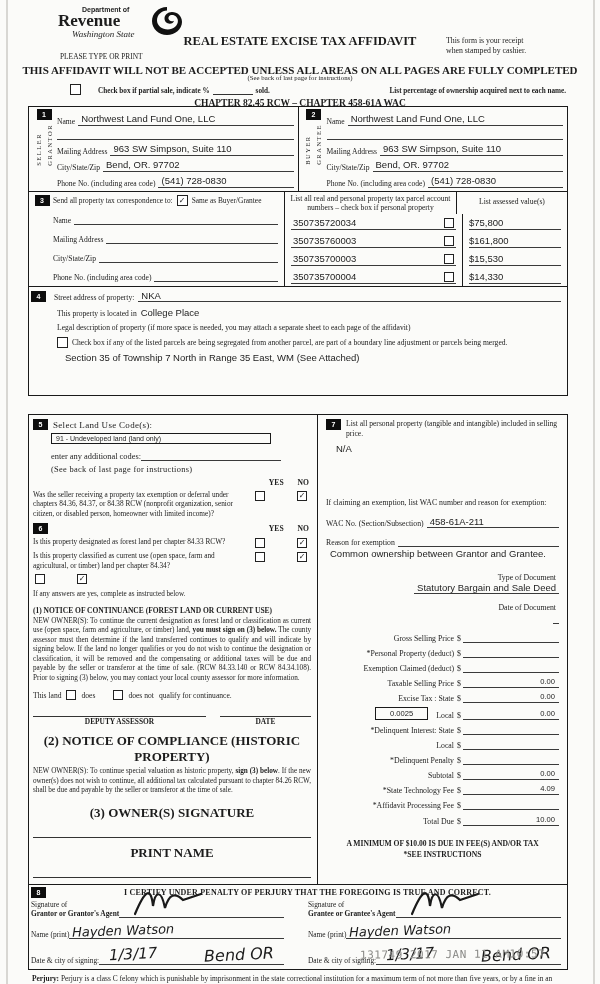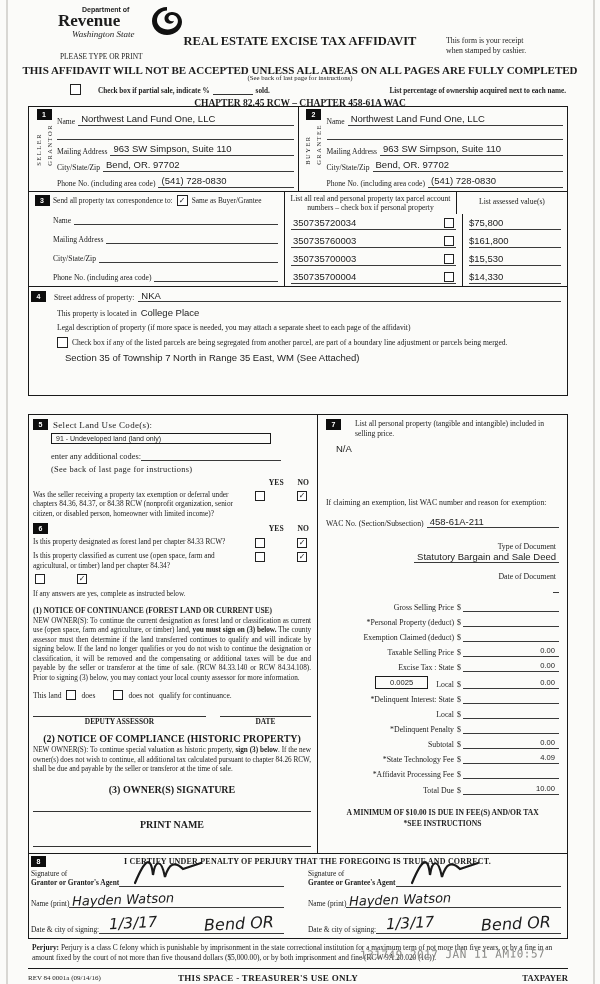--- a/index.html
+++ b/index.html
@@ -96,7 +96,7 @@
   .centerb{text-align:center;font-size:10px;font-weight:bold;margin-top:7px;}
   .fullline{border-bottom:1px solid #333;height:16px;}
 
-  .sec7head{display:flex;gap:14px;}
+  .sec7head{display:flex;gap:5px;}
   .sec7text{font-size:7.6px;line-height:1.35;}
   .na{margin:3px 0 0 10px;}
   .exintro{font-size:7.8px;margin-top:44px;}

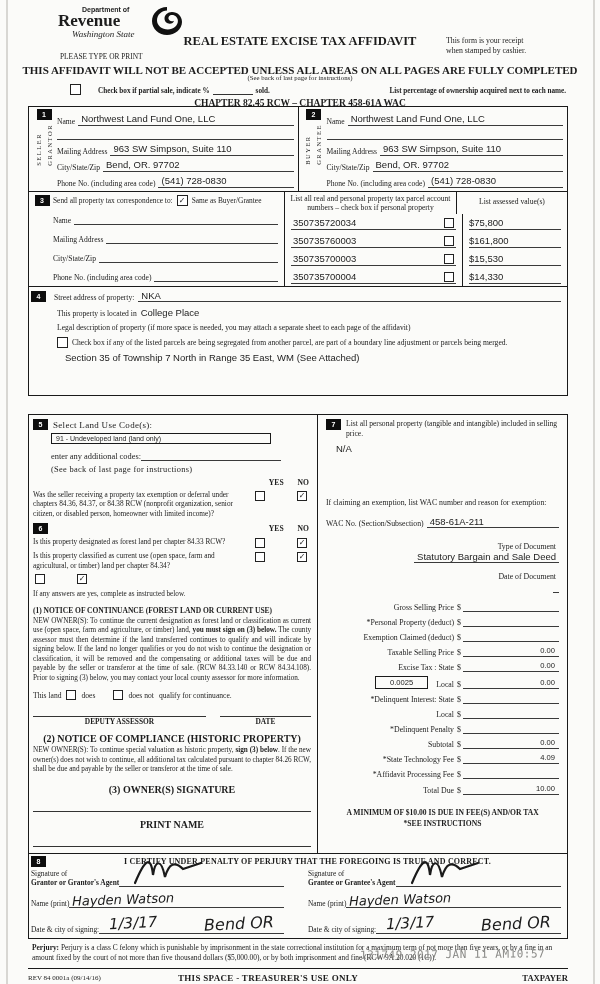--- a/index.html
+++ b/index.html
@@ -422,6 +422,13 @@
           <span class="line val">458-61A-211</span>
         </div>
 
+        <div class="reasonrow">
+          <div class="fl">
+              <span style="white-space:nowrap;padding-right:3px">Reason for exemption</span>
+              <span class="line"></span>
+            </div>
+          <div class="reasonval val">Common ownership between Grantor and Grantee.</div>
+        </div>
 
         <div class="docrow" style="margin-top:14px">
           <span style="white-space:nowrap;padding-right:3px">Type of Document</span>

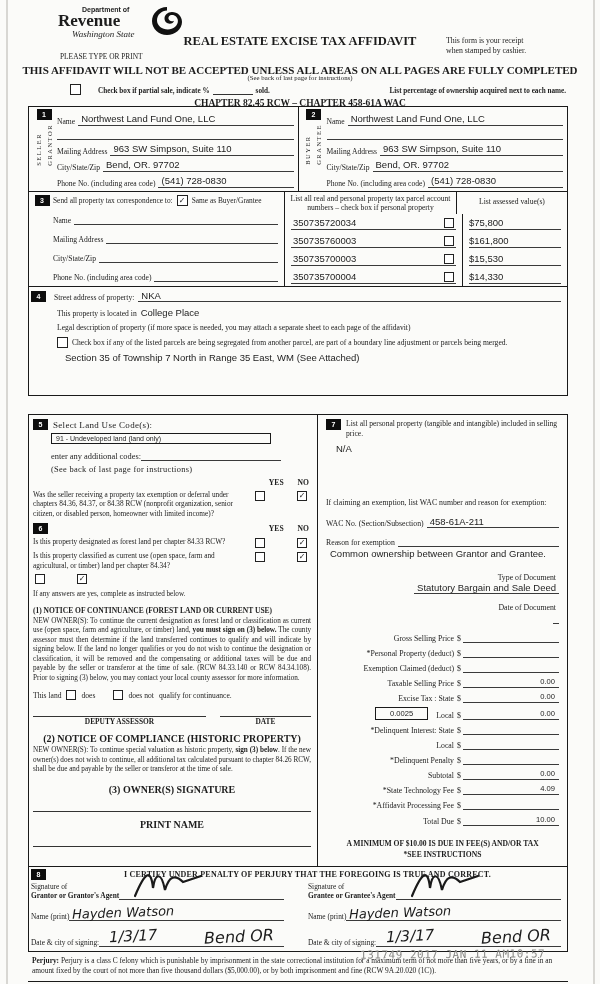--- a/index.html
+++ b/index.html
@@ -93,7 +93,7 @@
   .deputyrow>div{text-align:center;font-size:7.4px;font-weight:bold;}
   .dleft{flex:1.9;border-top:1px solid #333;}
   .dright{flex:1;border-top:1px solid #333;}
-  .centerb{text-align:center;font-size:10px;font-weight:bold;margin-top:7px;}
+  .centerb{text-align:center;font-size:13px;font-weight:bold;margin-top:7px;}
   .fullline{border-bottom:1px solid #333;height:16px;}
 
   .sec7head{display:flex;gap:5px;}

